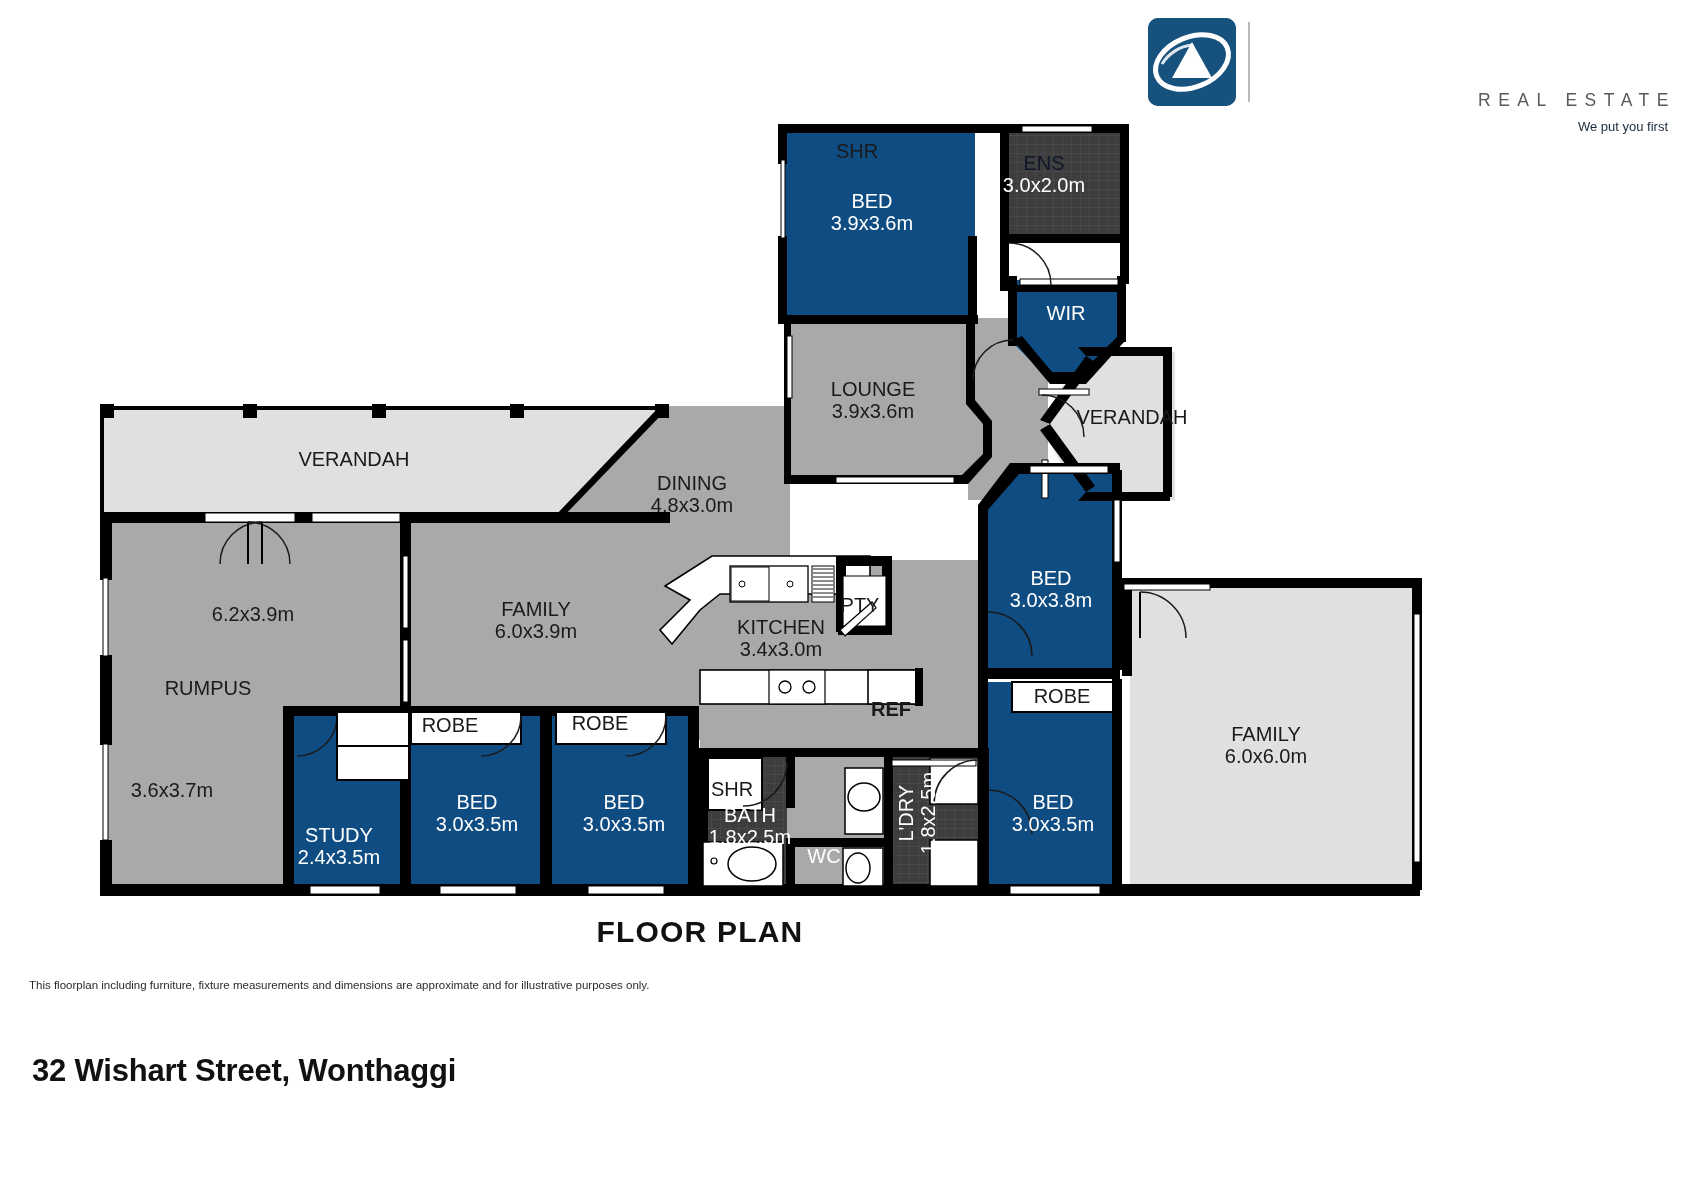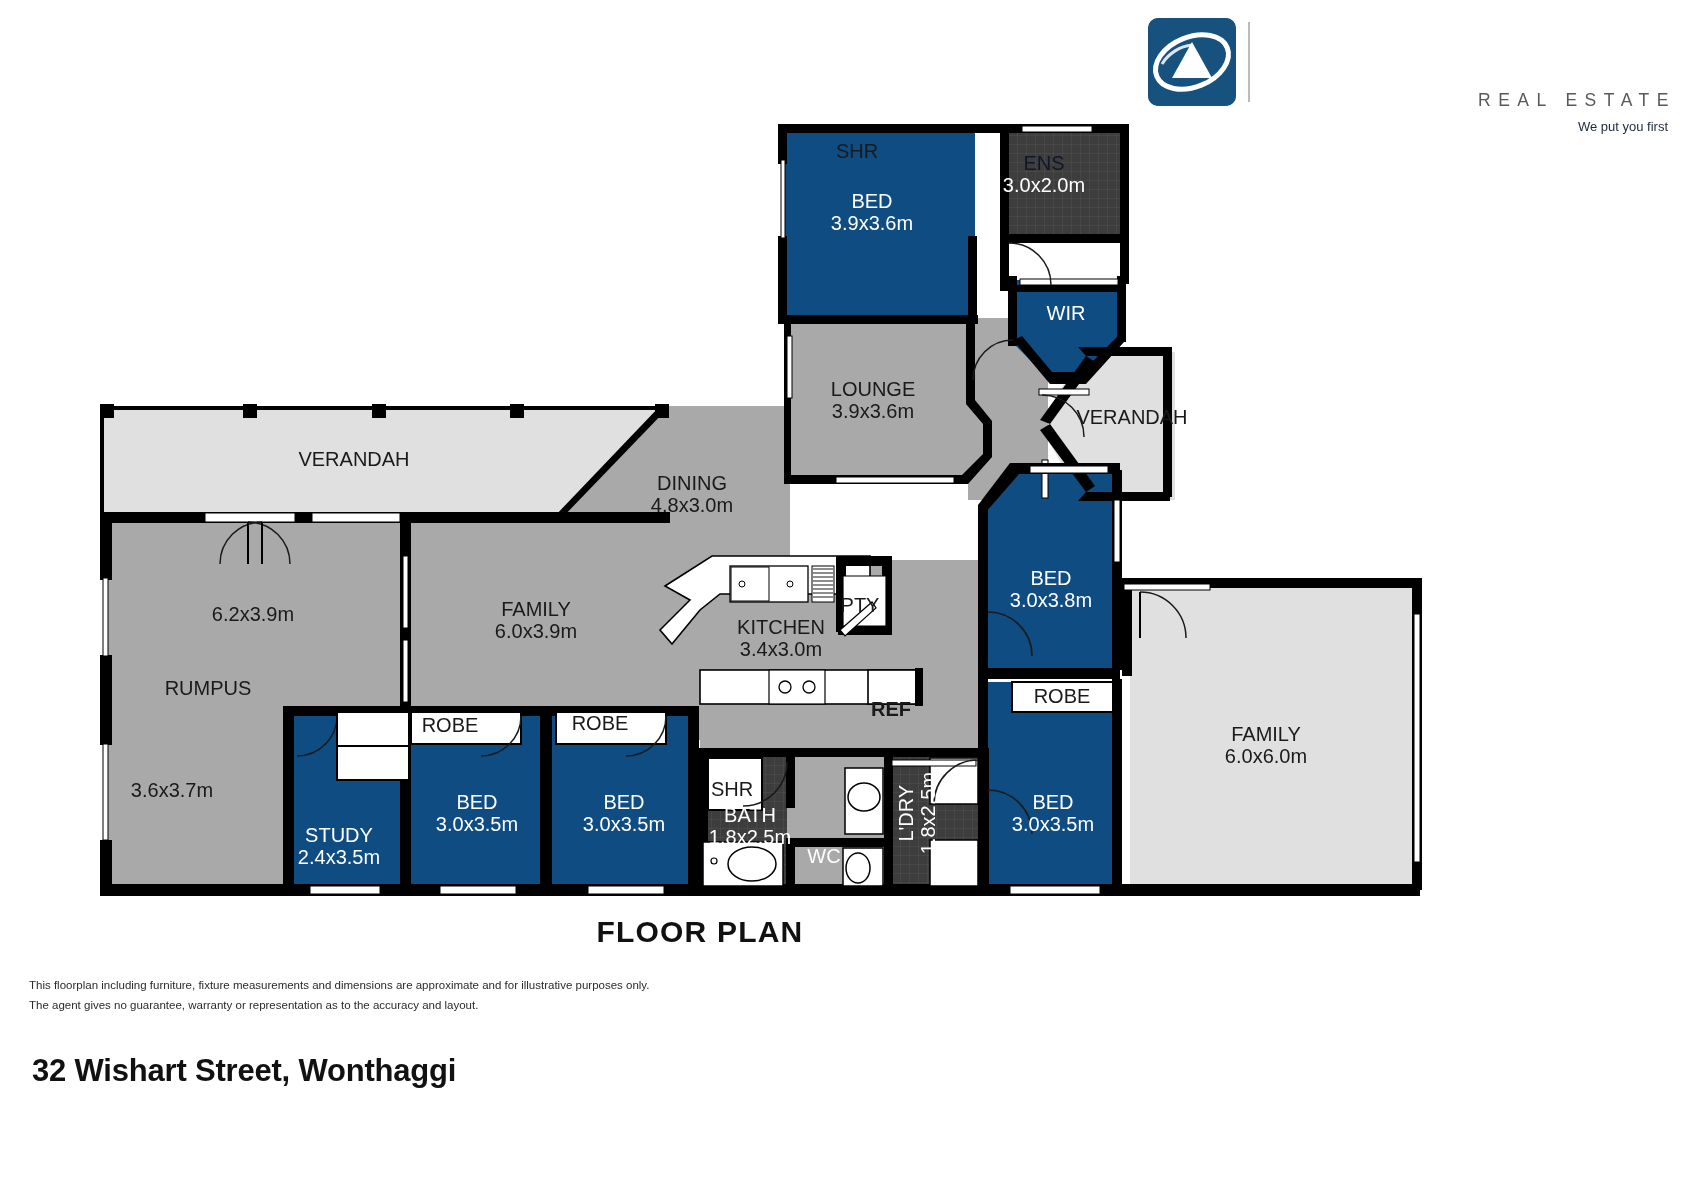--- a/index.html
+++ b/index.html
@@ -375,7 +375,6 @@
 <div id="floorplan-title">FLOOR PLAN</div>
 <div id="disclaimer">
   <div>This floorplan including furniture, fixture measurements and dimensions are approximate and for illustrative purposes only.</div>
-  <div>The agent gives no guarantee, warranty or representation as to the accuracy and layout.</div>
 </div>
 <div id="address">32 Wishart Street, Wonthaggi</div>
 

